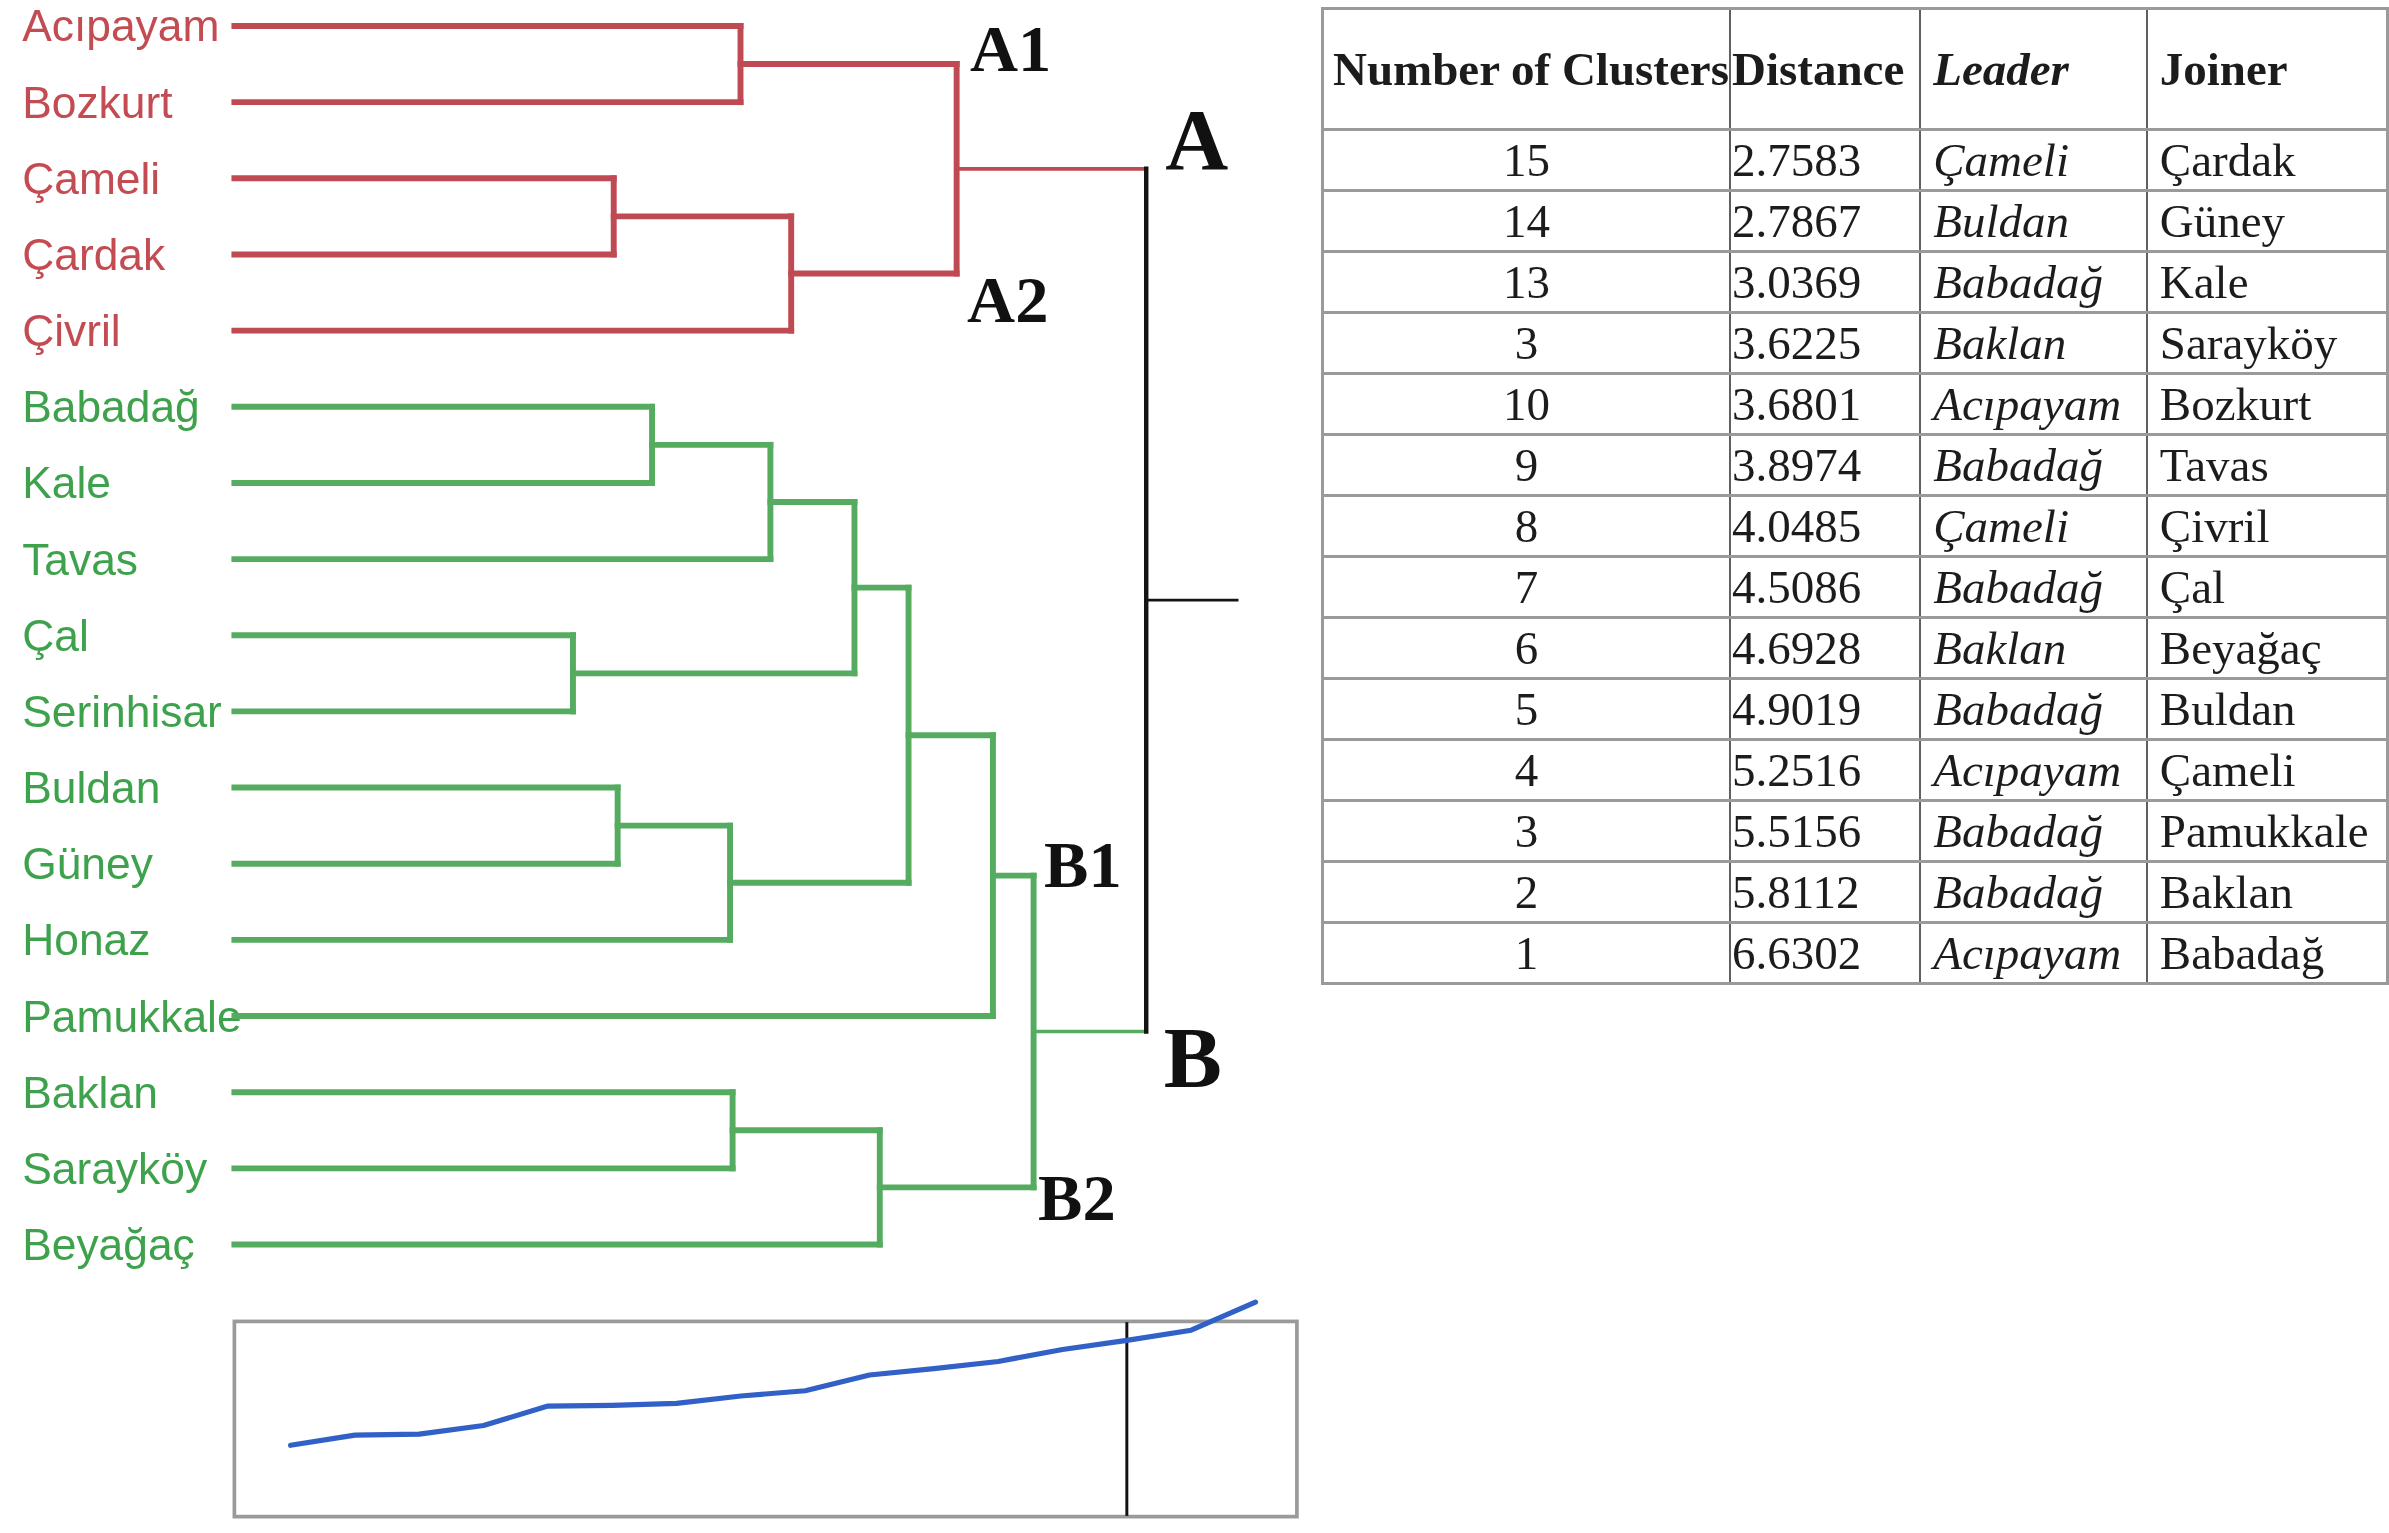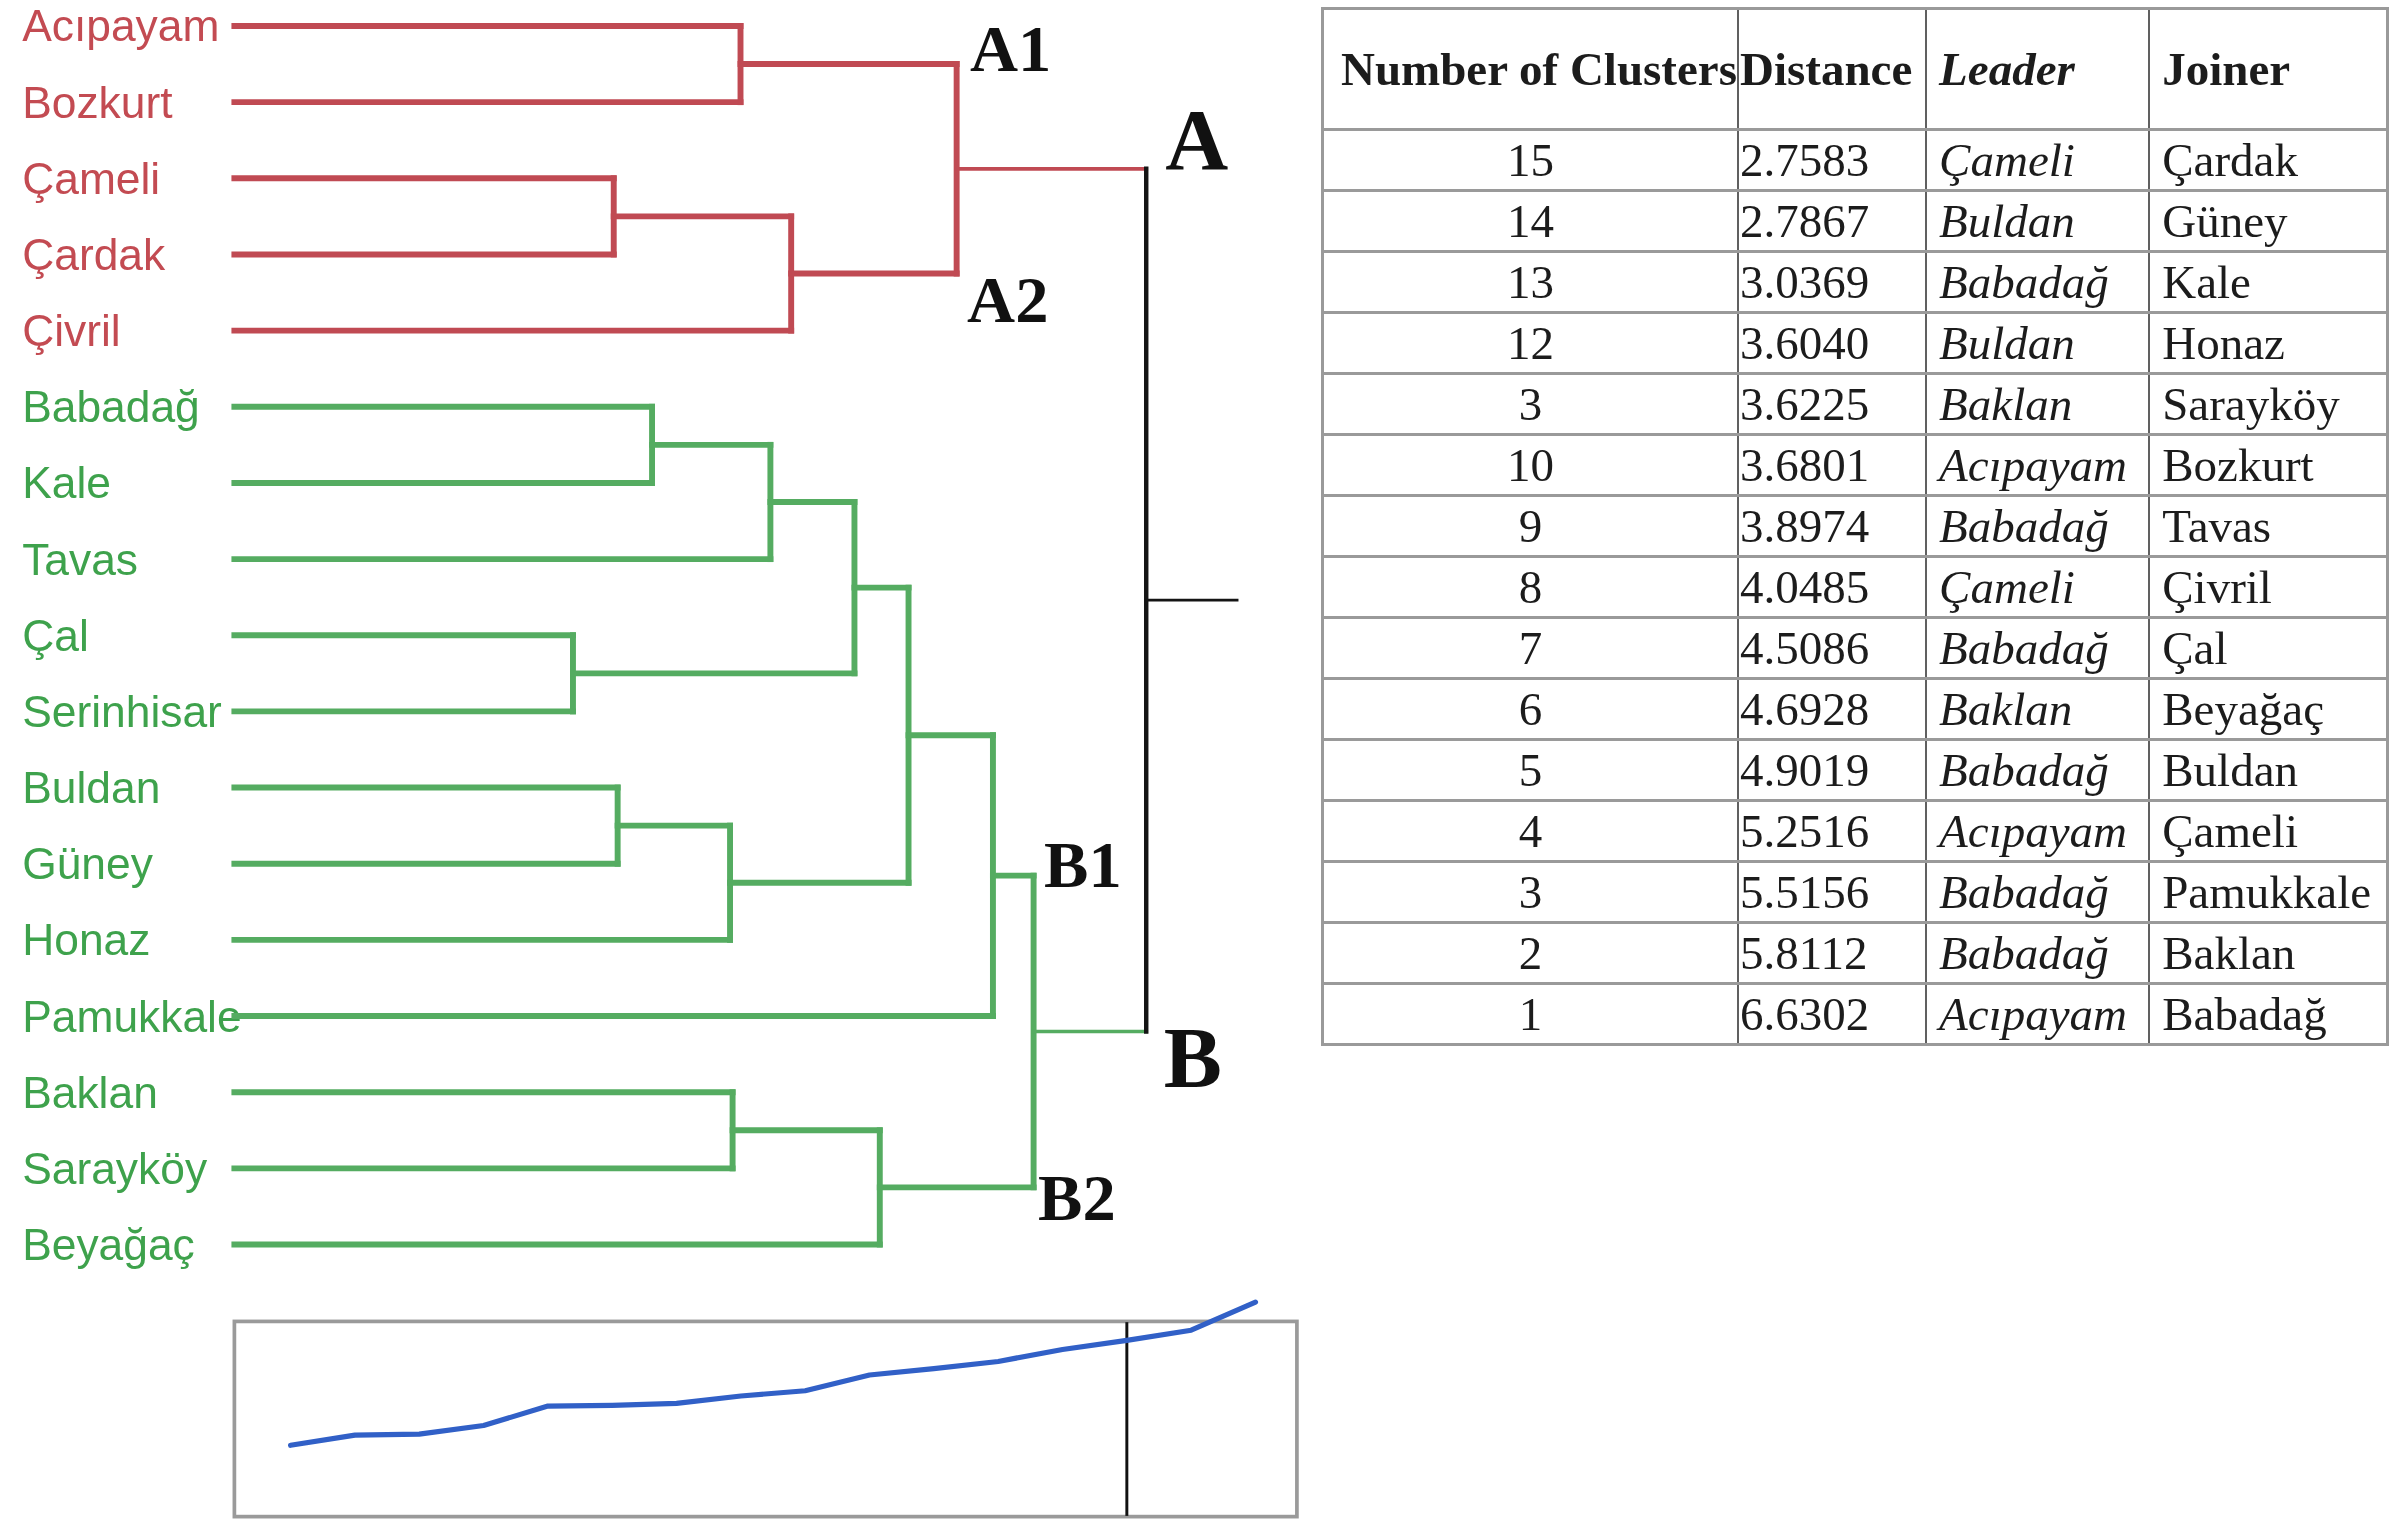--- a/index.html
+++ b/index.html
@@ -17,7 +17,7 @@
            border-bottom:3.7px solid #9a9a9a;line-height:1.15;}
   tbody td{height:58px;}
   .w0{width:281px;} .w1{width:223px;} .w2{width:281px;} .w3{width:279px;}
-  th.c0{padding-left:17px;}
+  th.c0{padding-left:9px;}
   th.c1,td.c1{padding-left:1px;}
   th.c2,td.c2{padding-left:12px;font-style:italic;}
   th.c3,td.c3{padding-left:12px;}

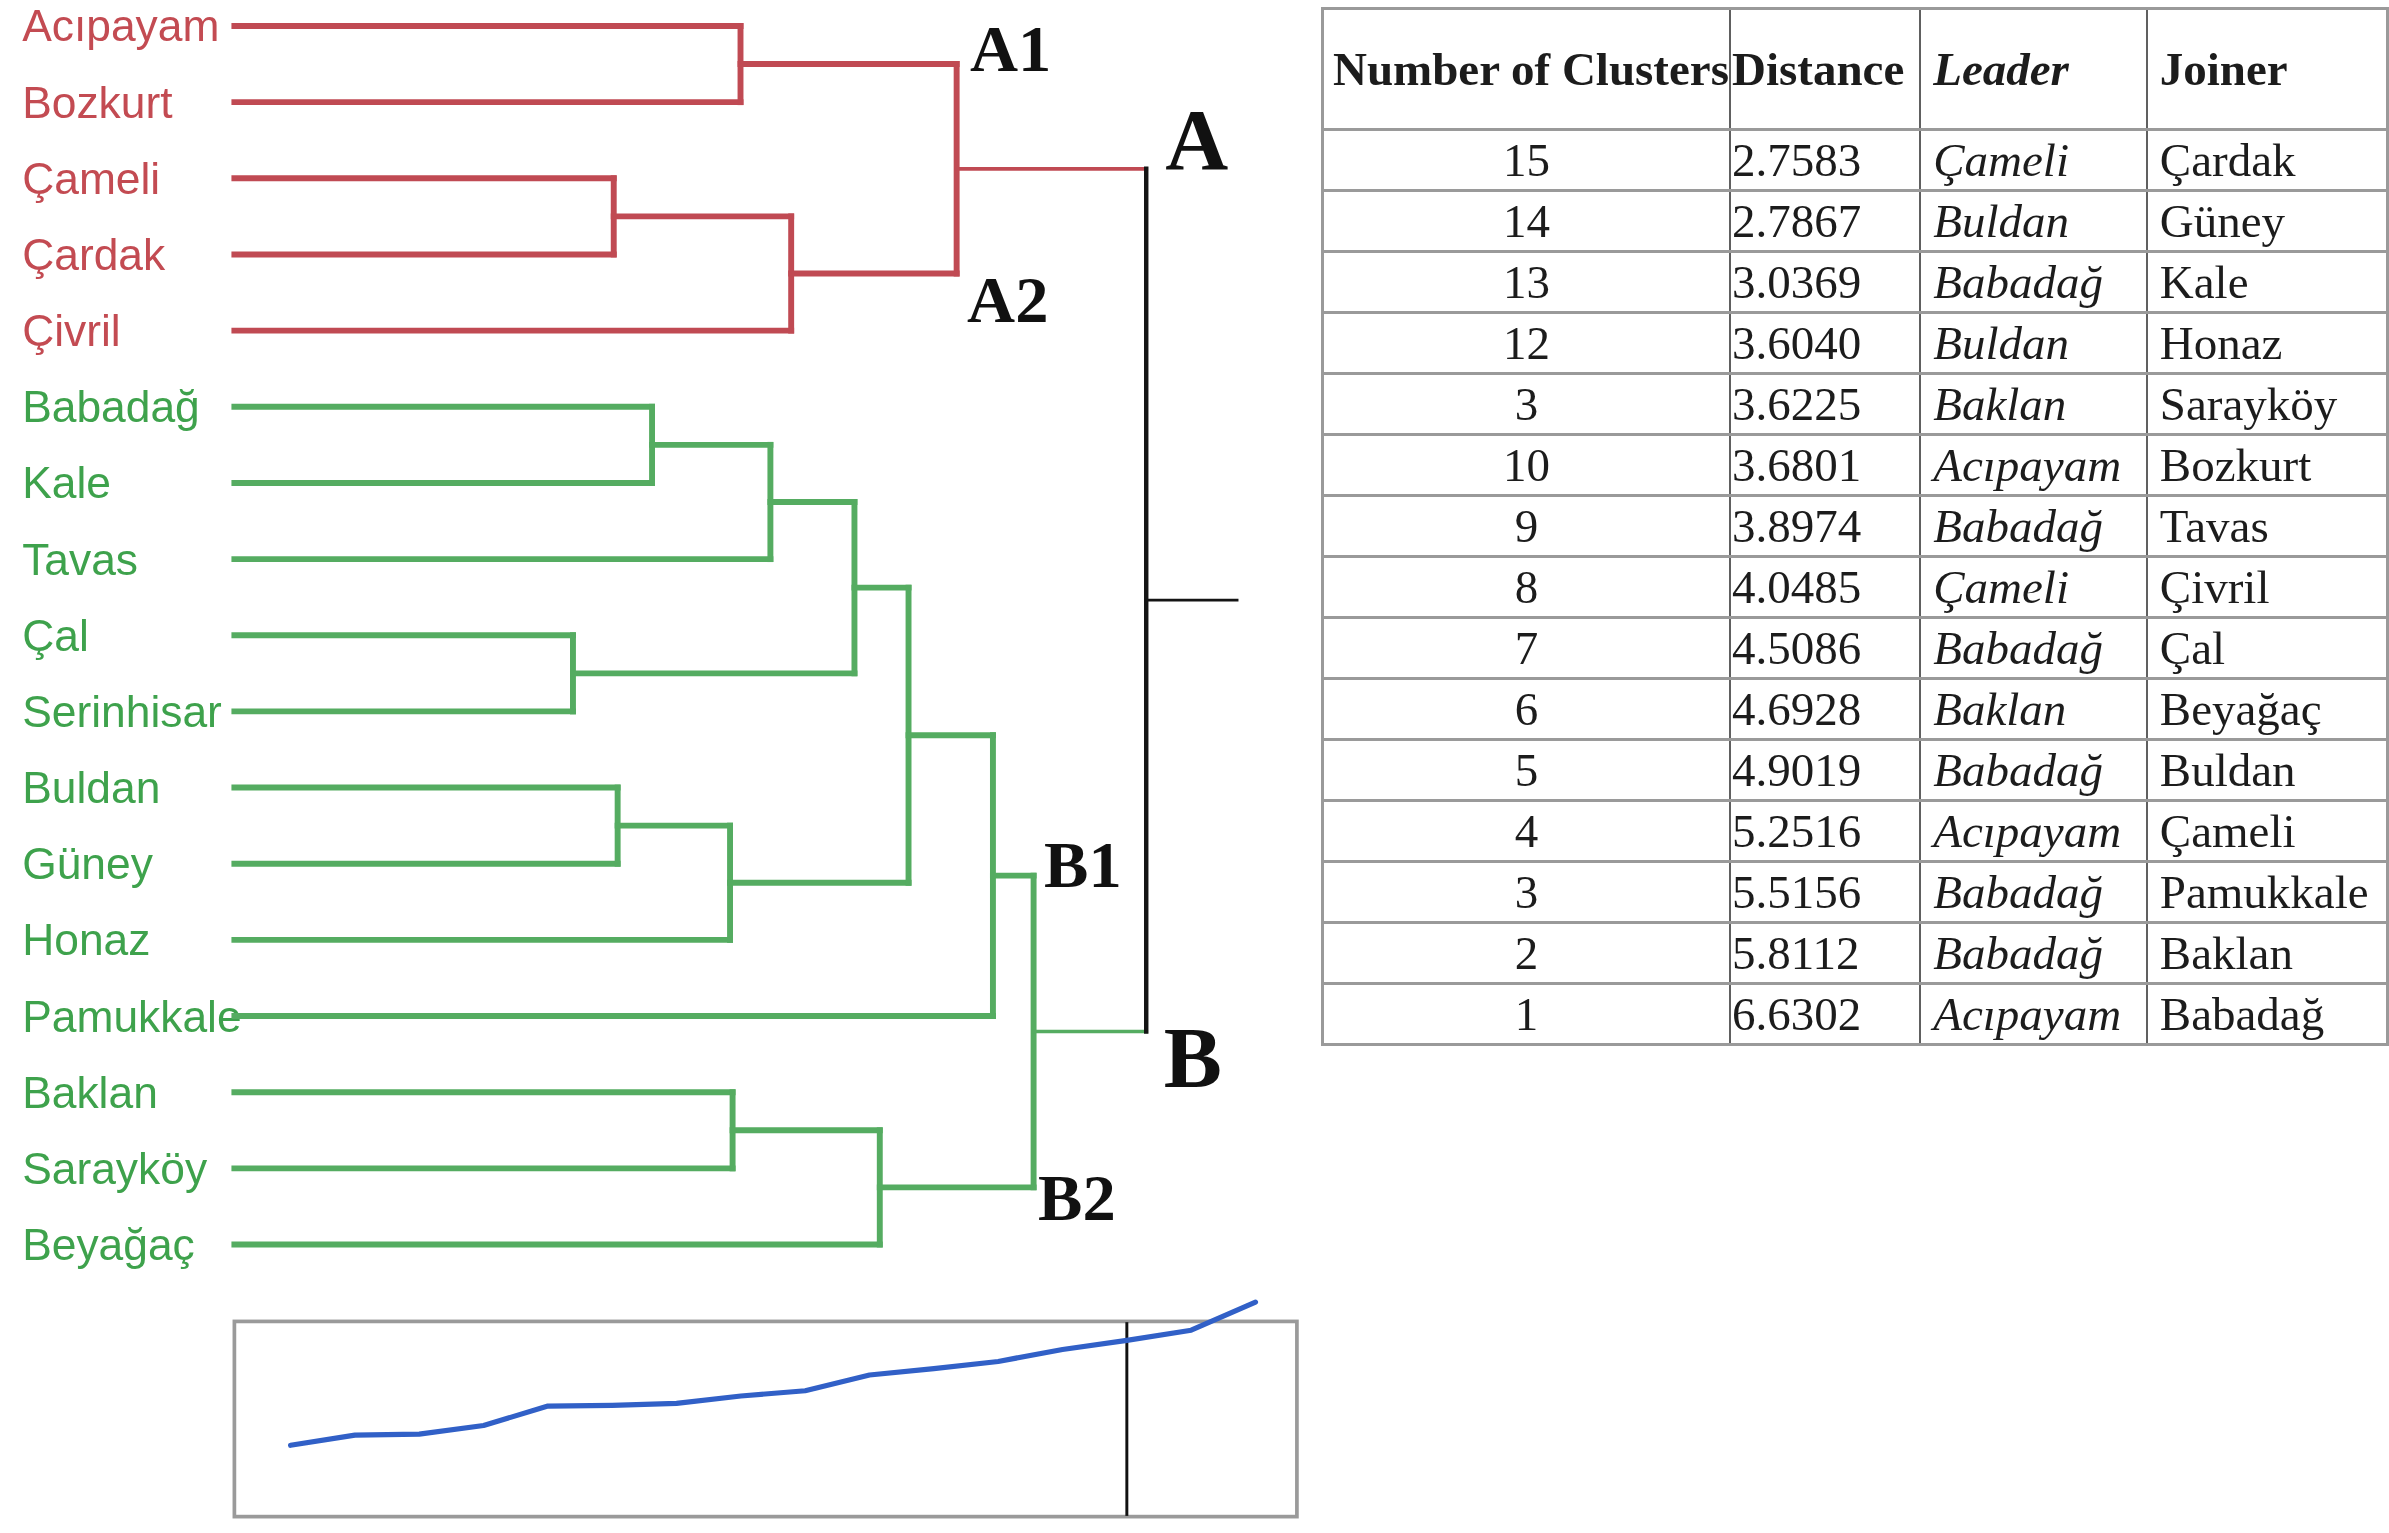--- a/index.html
+++ b/index.html
@@ -141,12 +141,6 @@
           <td class="c3">Kale</td>
         </tr>
         <tr>
-          <td class="c0">12</td>
-          <td class="c1">3.6040</td>
-          <td class="c2">Buldan</td>
-          <td class="c3">Honaz</td>
-        </tr>
-        <tr>
           <td class="c0">3</td>
           <td class="c1">3.6225</td>
           <td class="c2">Baklan</td>

